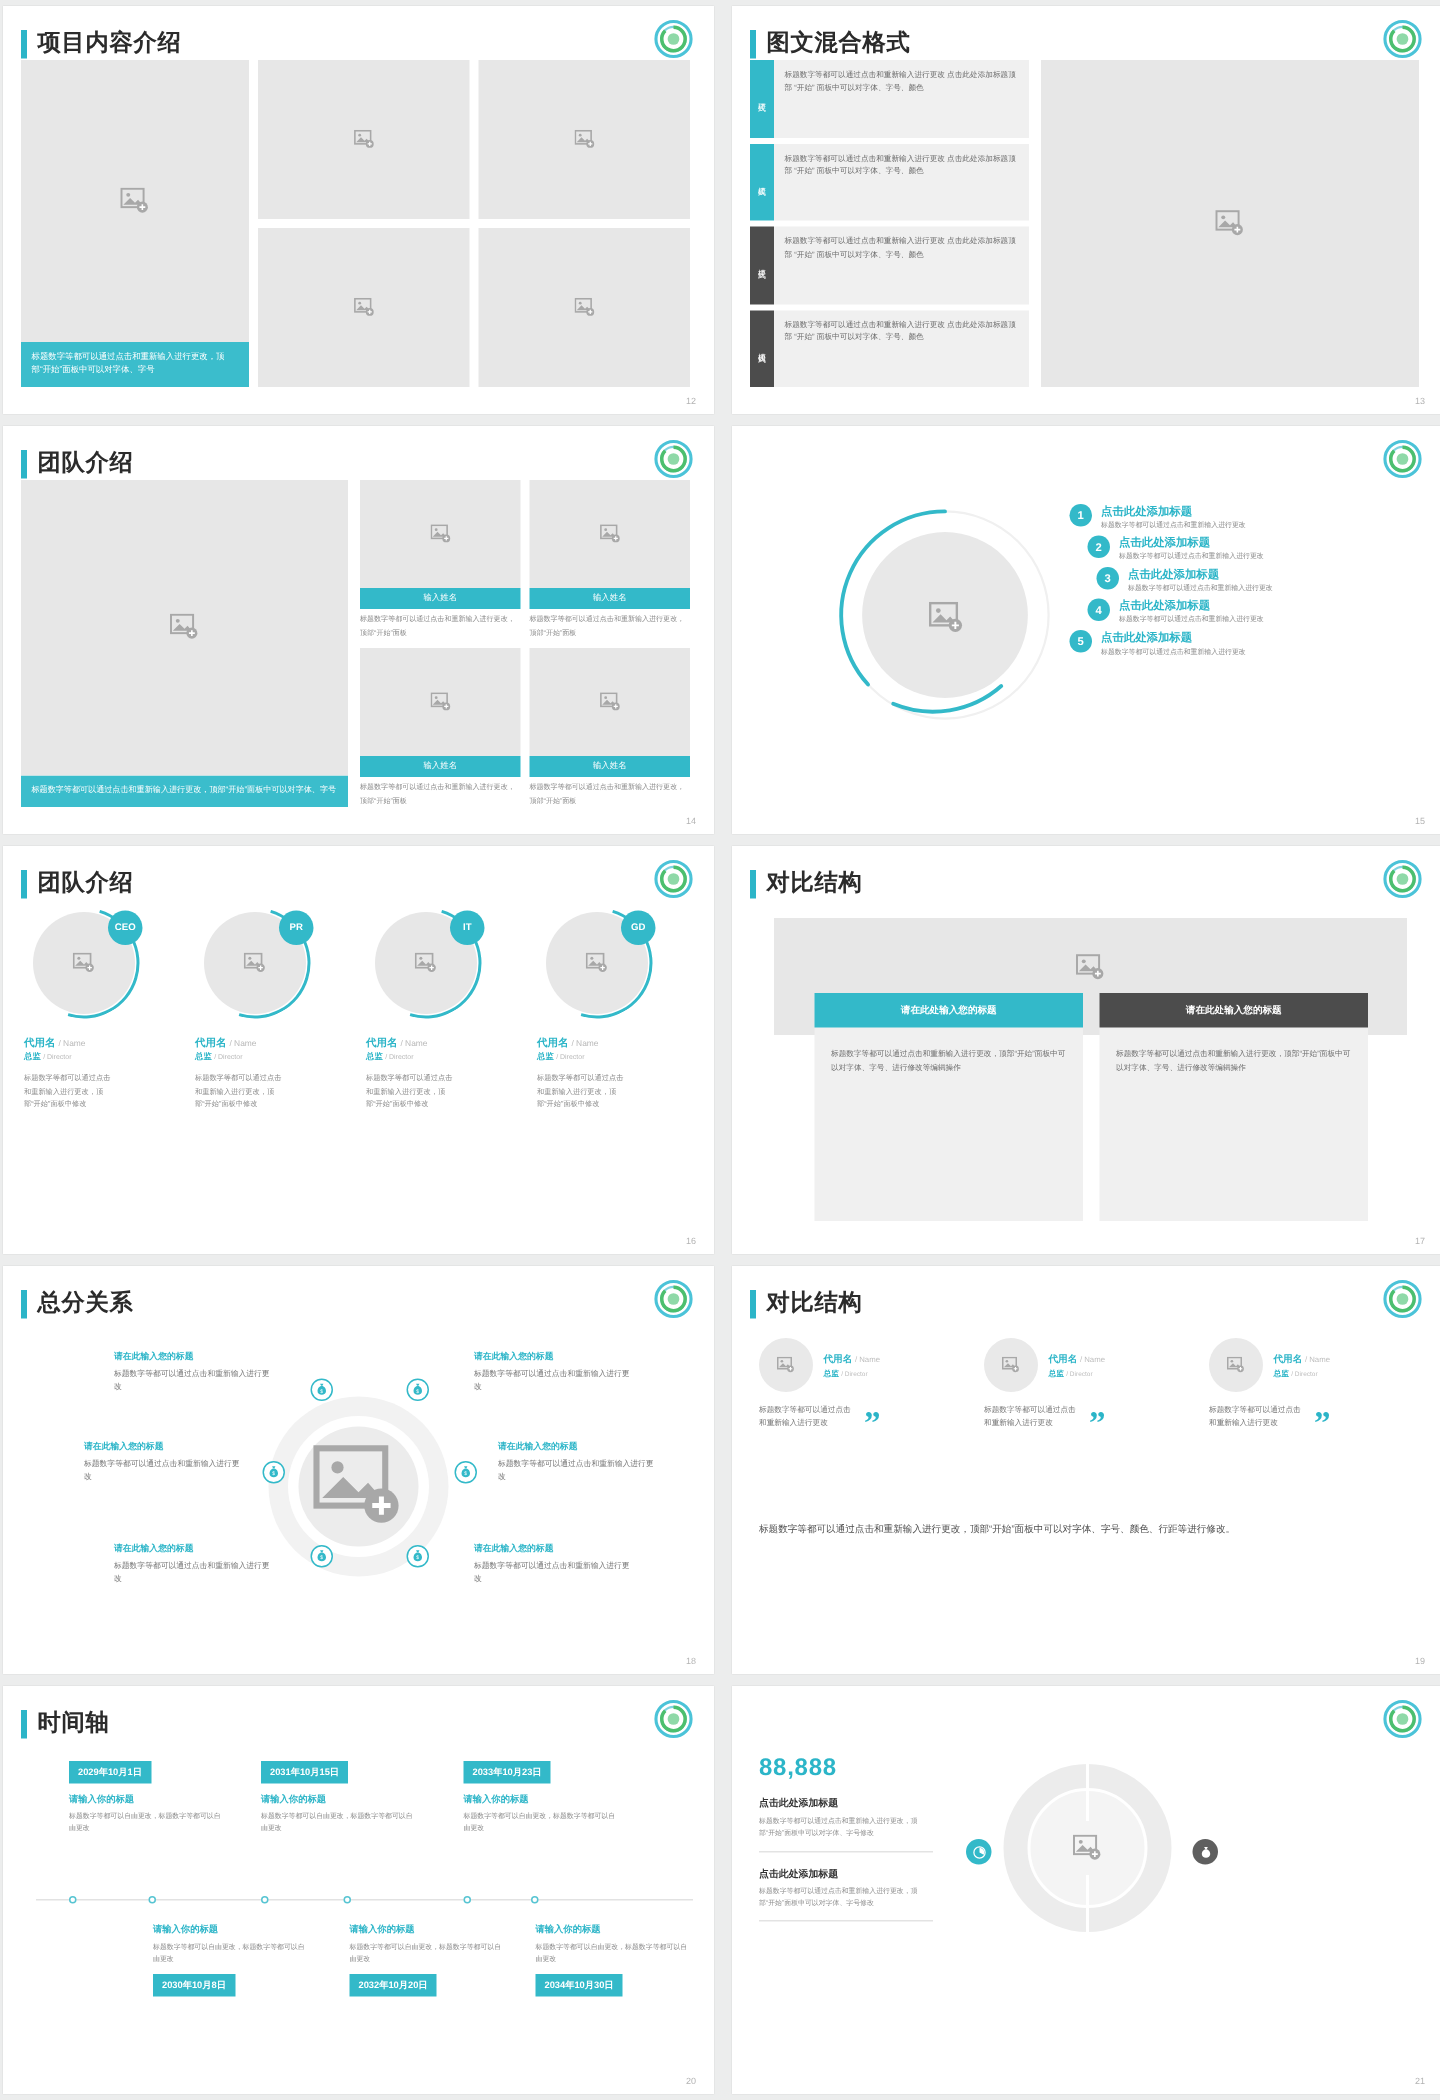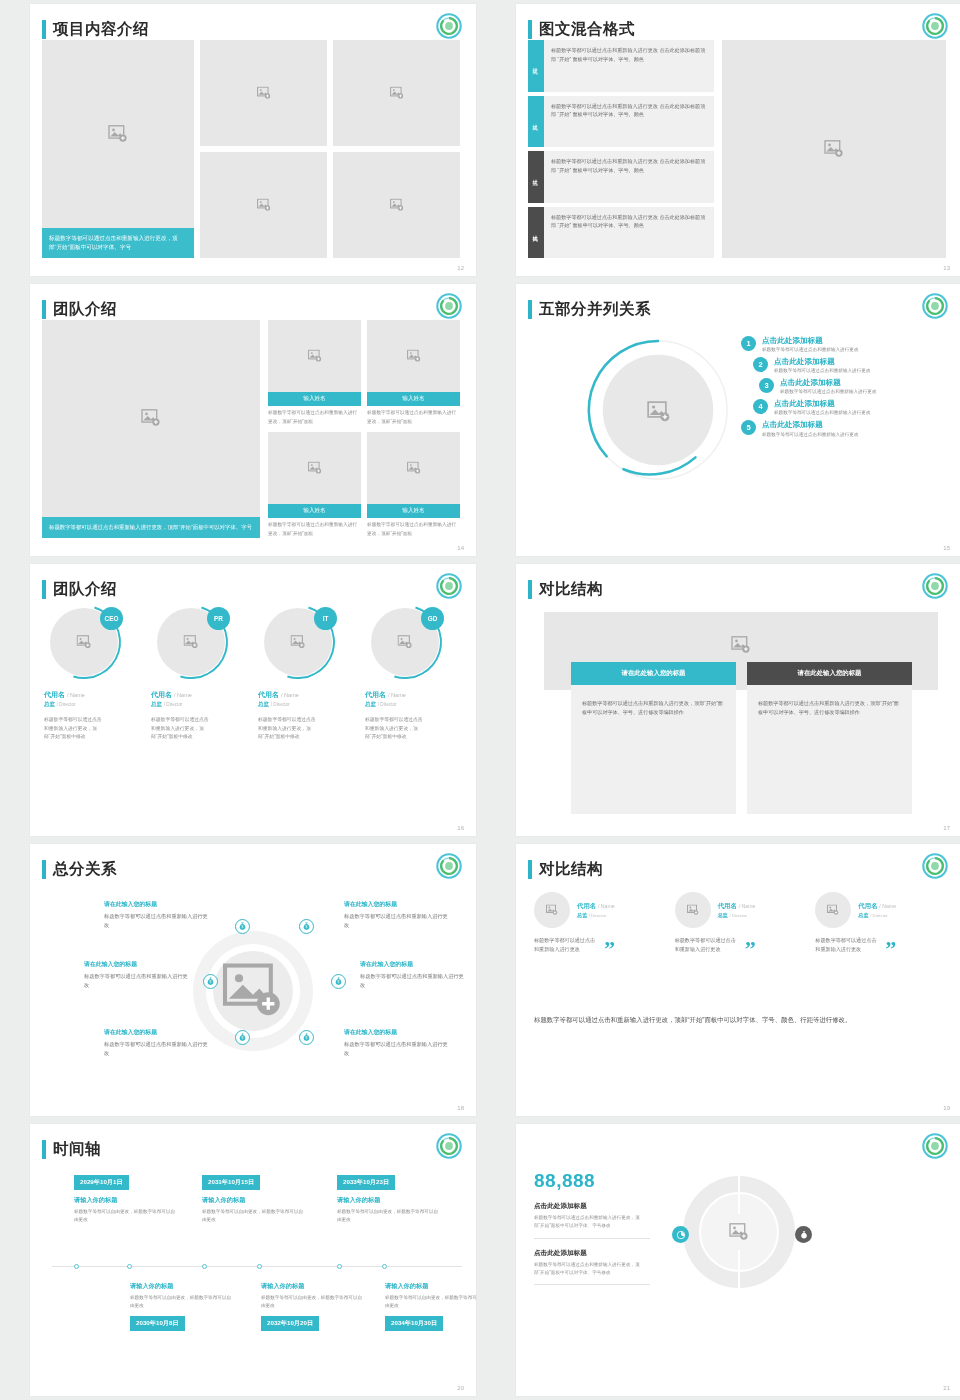--- a/index.html
+++ b/index.html
@@ -11,7 +11,7 @@
   }
   .deck { display: grid; grid-template-columns: 474px 474px; grid-template-rows: repeat(6, 272px);
           column-gap: 12px; row-gap: 8px; padding: 4px 0 0 2px; }
-  .slide { background: #fff; position: relative; overflow: hidden; box-shadow: 0 0 1px rgba(0,0,0,.12); margin-left: 28px; }
+  .slide { background: #fff; position: relative; overflow: hidden; box-shadow: 0 0 1px rgba(0,0,0,.12); }
   .slide-inner { position: absolute; inset: 0; padding: 12px 16px 6px 12px; }
 
   

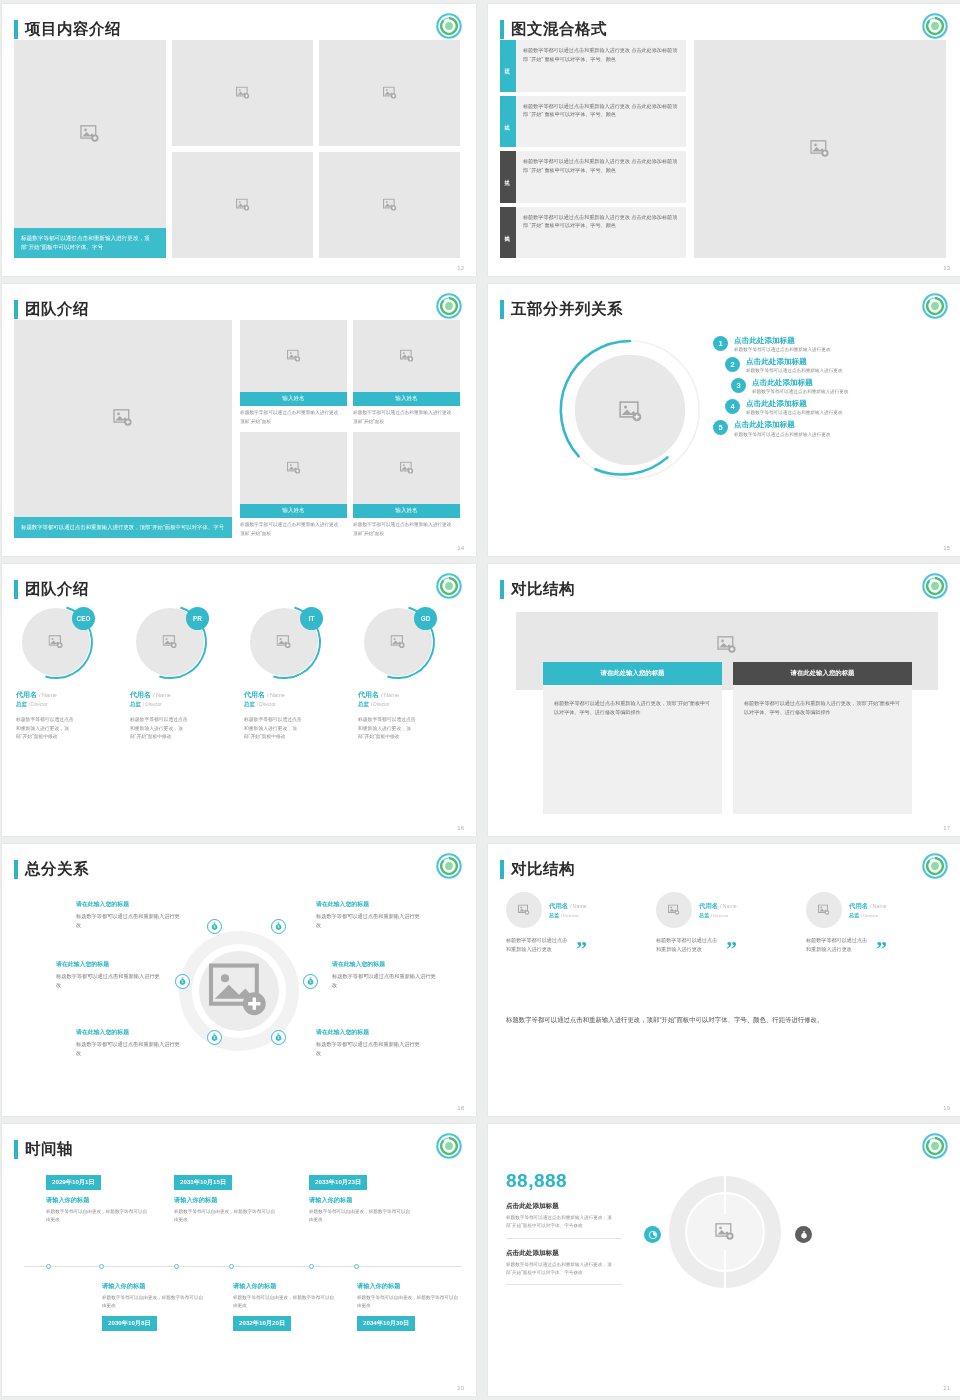--- a/index.html
+++ b/index.html
@@ -347,10 +347,6 @@
 
   <div class="slide">
     <div class="slide-inner">
-      <div class="hdr">
-        <div class="hdr-bar"></div>
-        <div class="hdr-title">五部分并列关系</div>
-      </div>
       <svg class="logo" viewBox="0 0 40 40">
           <circle cx="20" cy="20" r="18" fill="none" stroke="#4bc3d8" stroke-width="3.2"></circle>
           <circle cx="20" cy="20" r="12.5" fill="none" stroke="#7fd4e0" stroke-width="2.2"></circle>

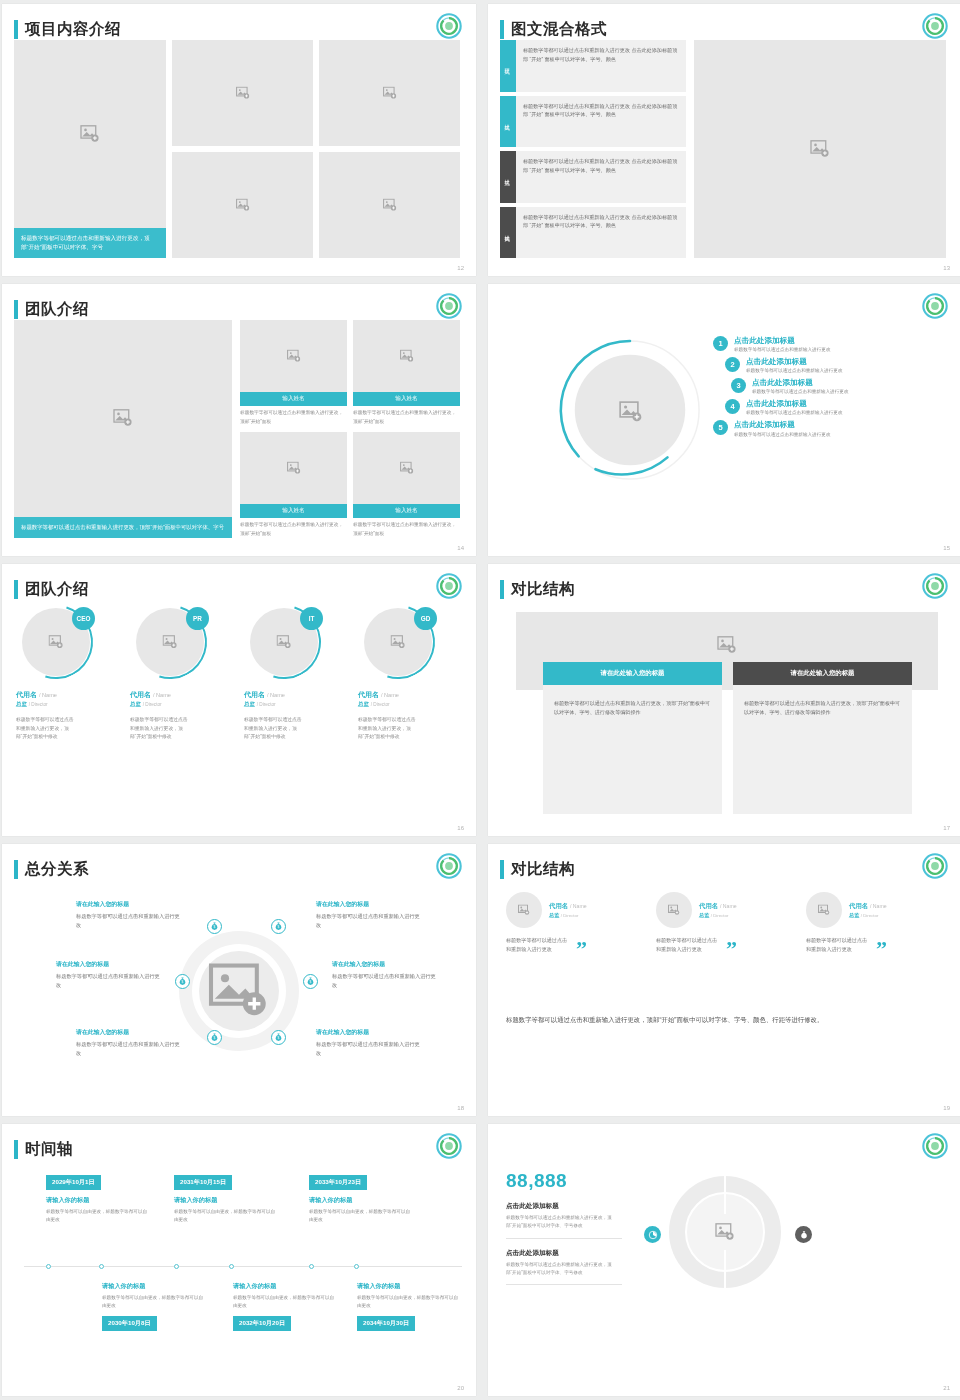--- a/index.html
+++ b/index.html
@@ -126,7 +126,7 @@
   
   .s21-l { position: absolute; left: 18px; top: 46px; width: 116px; }
   .s21-r { position: absolute; right: 14px; top: 46px; width: 116px; }
-  .s21-big { font-size: 19px; font-weight: bold; color: #2cb5c8; letter-spacing: .5px; }
+  .s21-big { font-size: 16px; font-weight: bold; color: #2cb5c8; letter-spacing: .5px; }
   .s21-blk { margin-top: 10px; border-bottom: 1px solid #e3e3e3; padding-bottom: 7px; }
   .s21-bt { font-size: 6.6px; font-weight: bold; color: #333; }
   .s21-bd { font-size: 4.6px; line-height: 1.8; color: #8f8f8f; margin-top: 3px; }

